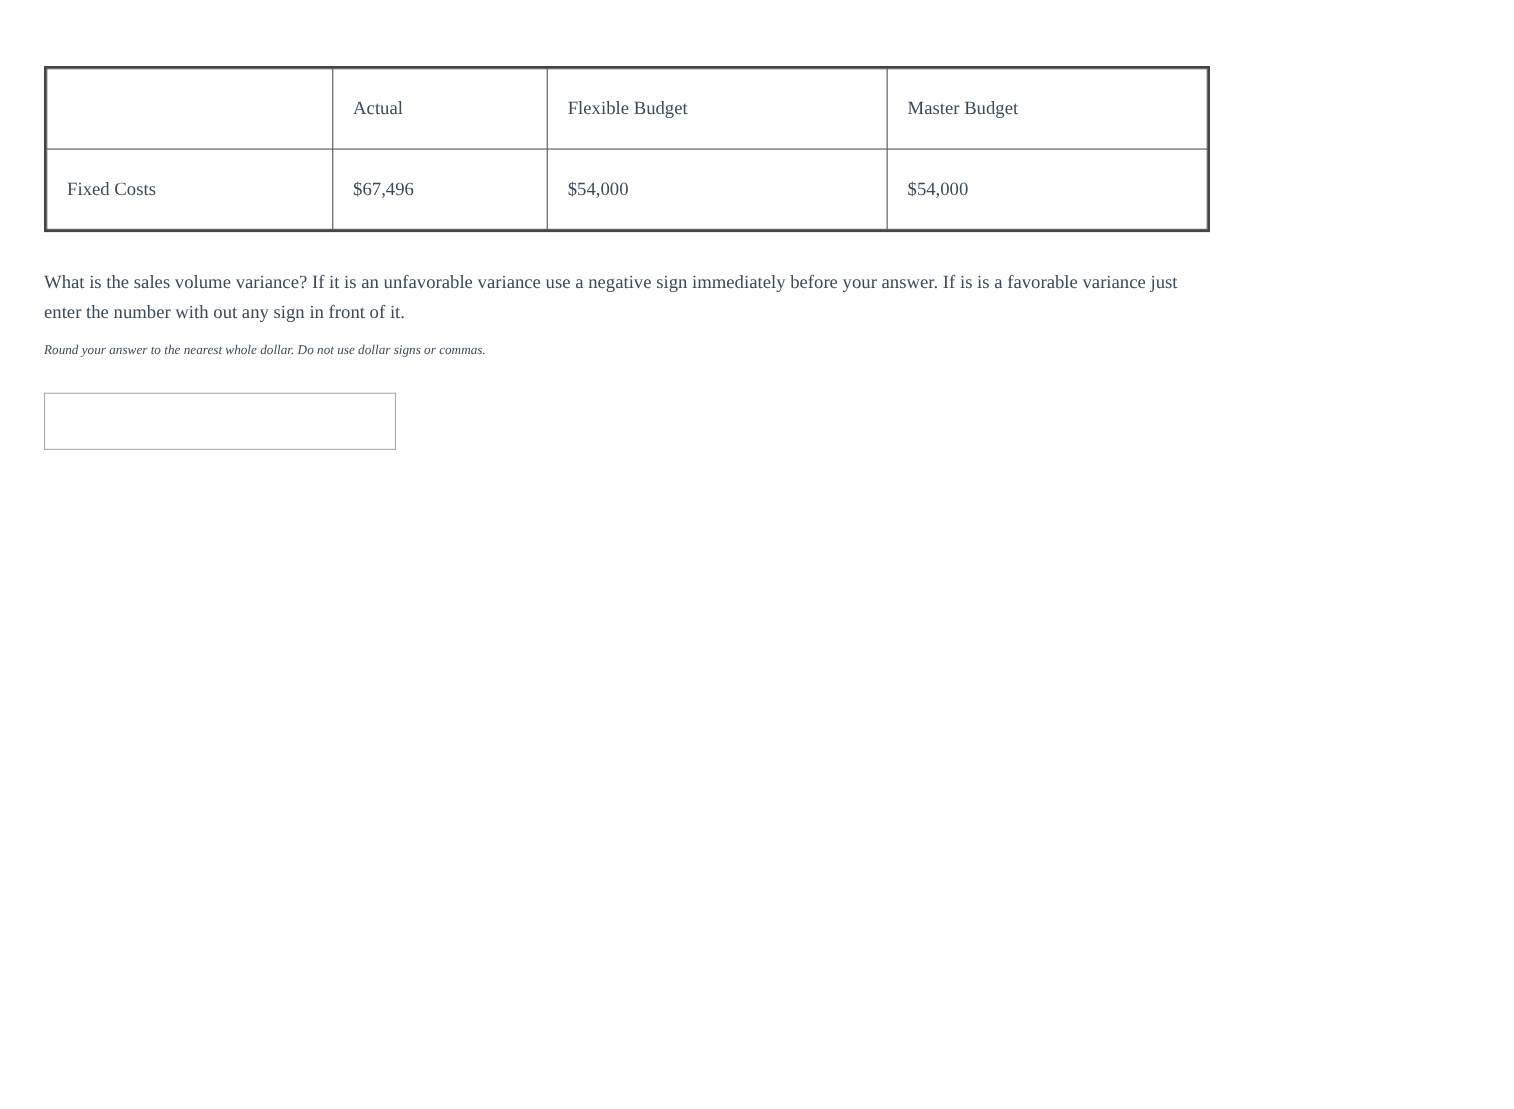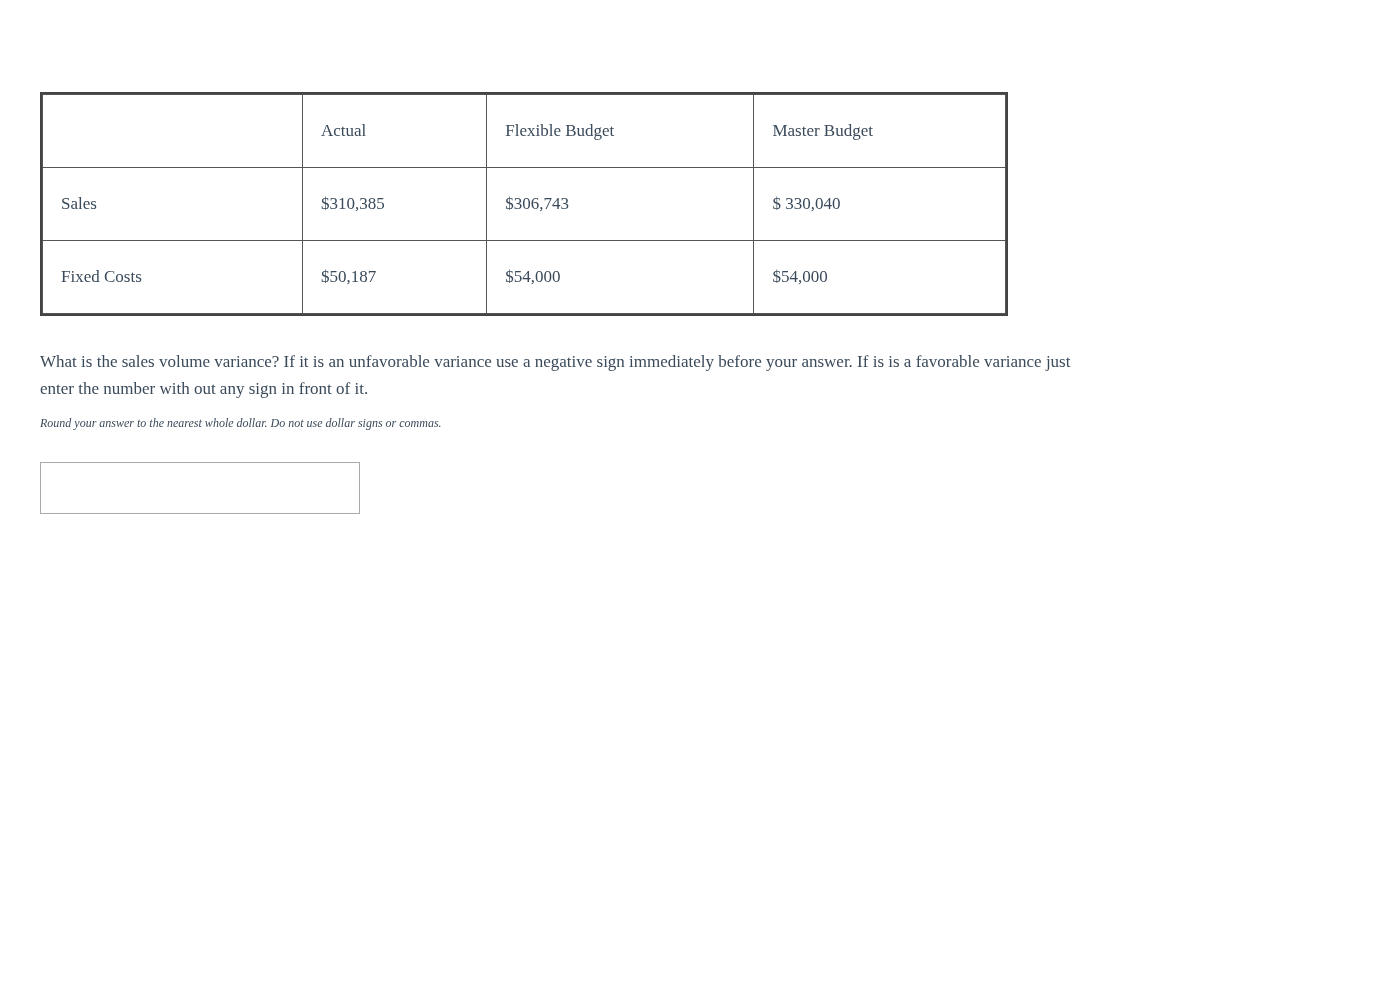--- a/index.html
+++ b/index.html
@@ -17,11 +17,10 @@
     }
 
     .table-wrapper {
-      width: 968px;
+      width: 1060px;
       border: 2.5px solid #444;
       border-collapse: collapse;
       margin-bottom: 32px;
-      margin-top: 32px;
     }
 
     table {

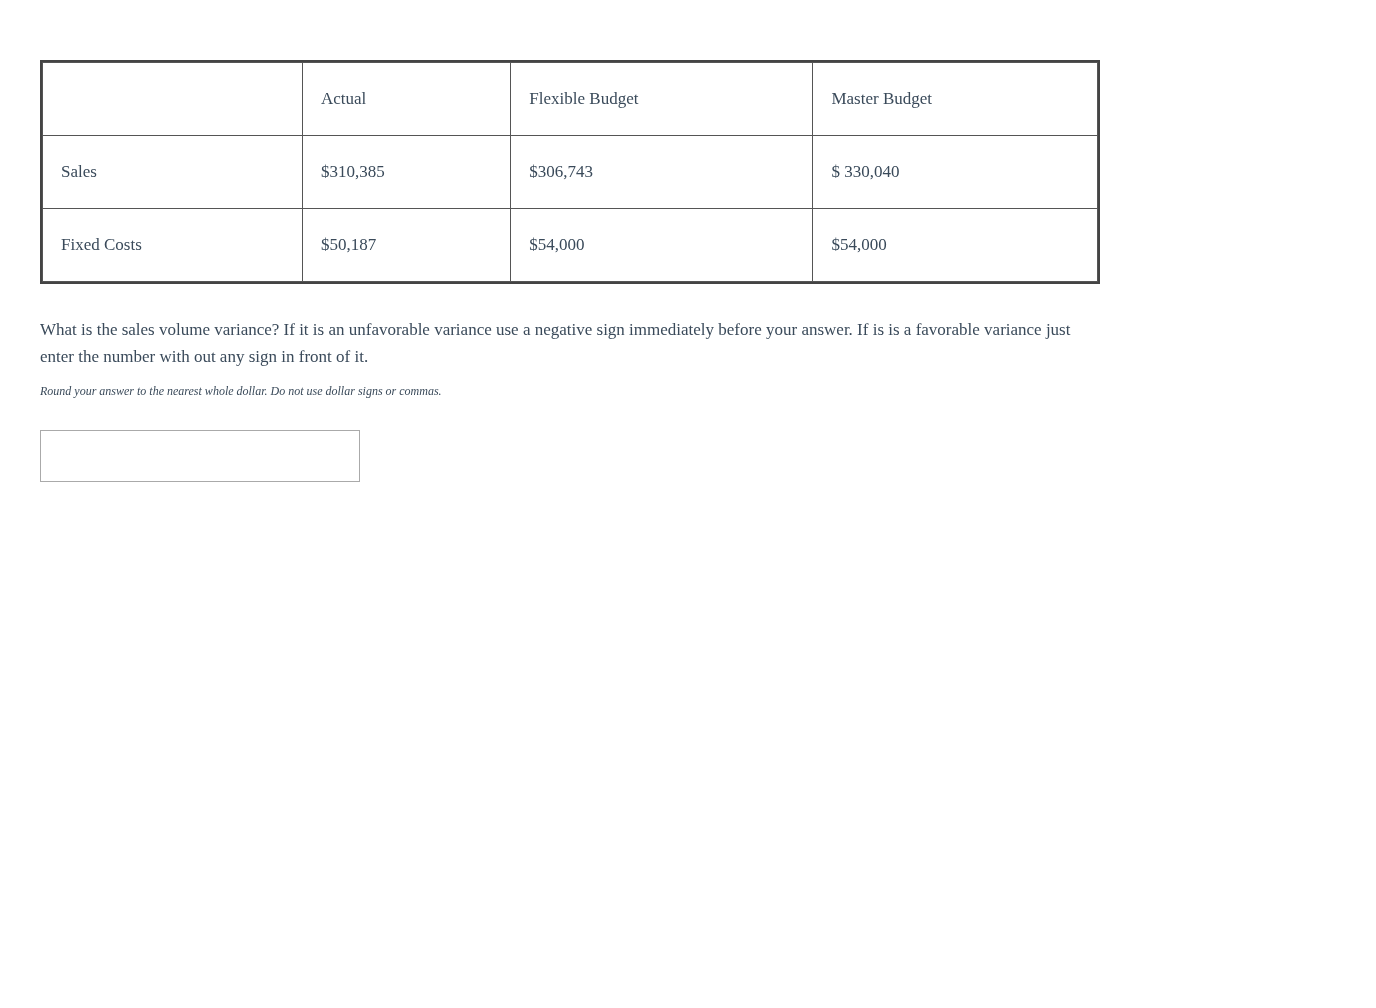--- a/index.html
+++ b/index.html
@@ -94,12 +94,6 @@
     </thead>
     <tbody>
       <tr class="data-row">
-        <td>Sales</td>
-        <td>$310,385</td>
-        <td>$306,743</td>
-        <td>$ 330,040</td>
-      </tr>
-      <tr class="data-row">
         <td>Fixed Costs</td>
         <td>$50,187</td>
         <td>$54,000</td>

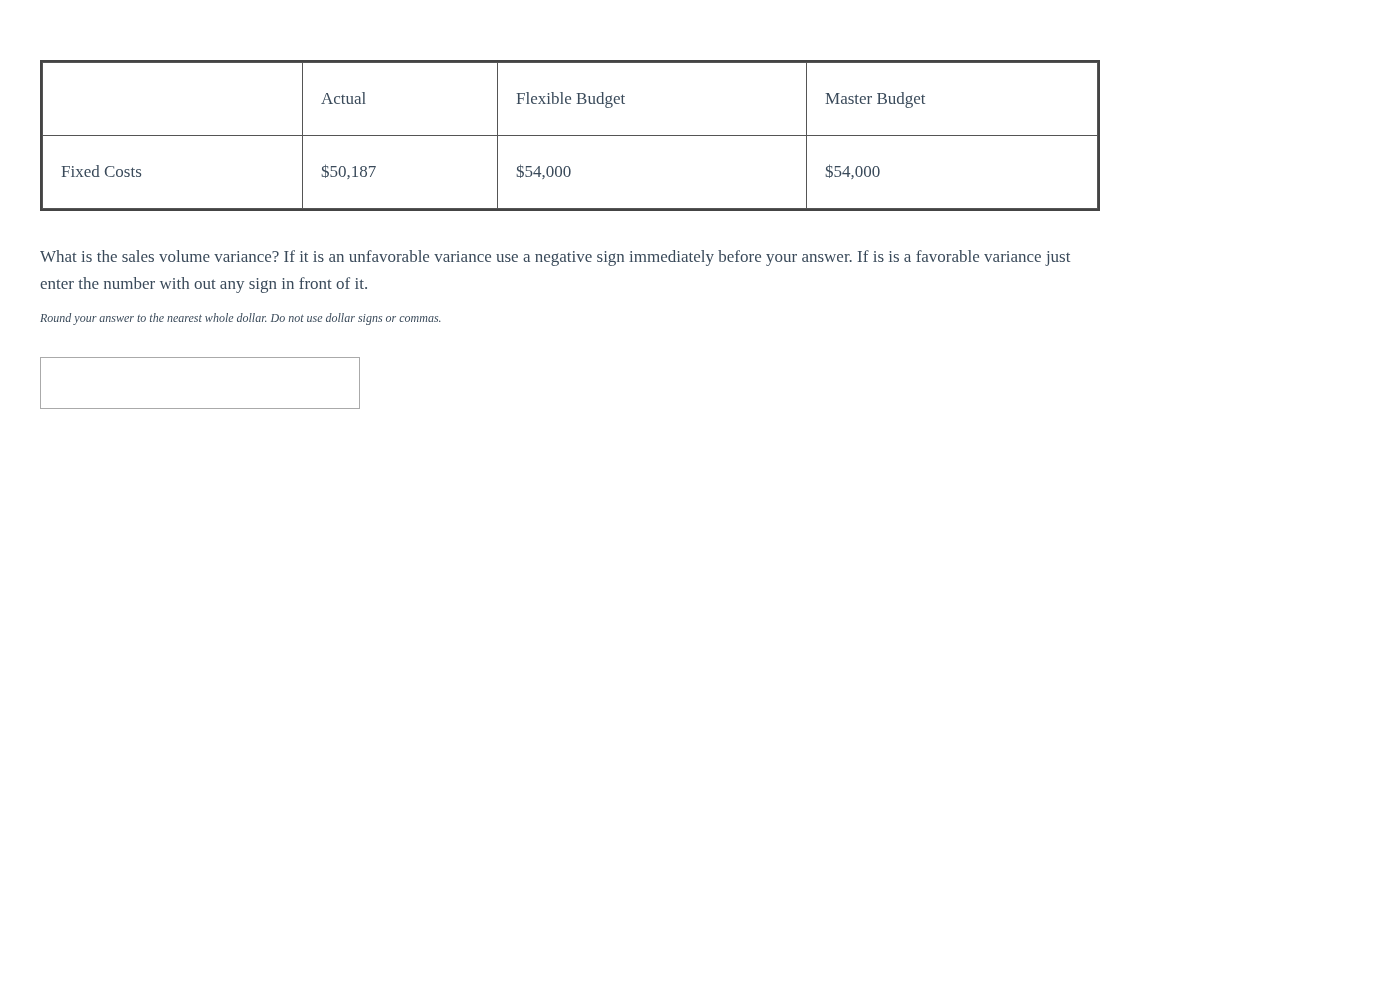--- a/index.html
+++ b/index.html
@@ -95,7 +95,7 @@
     <tbody>
       <tr class="data-row">
         <td>Fixed Costs</td>
-        <td>$50,187</td>
+        <td>$67,496</td>
         <td>$54,000</td>
         <td>$54,000</td>
       </tr>

